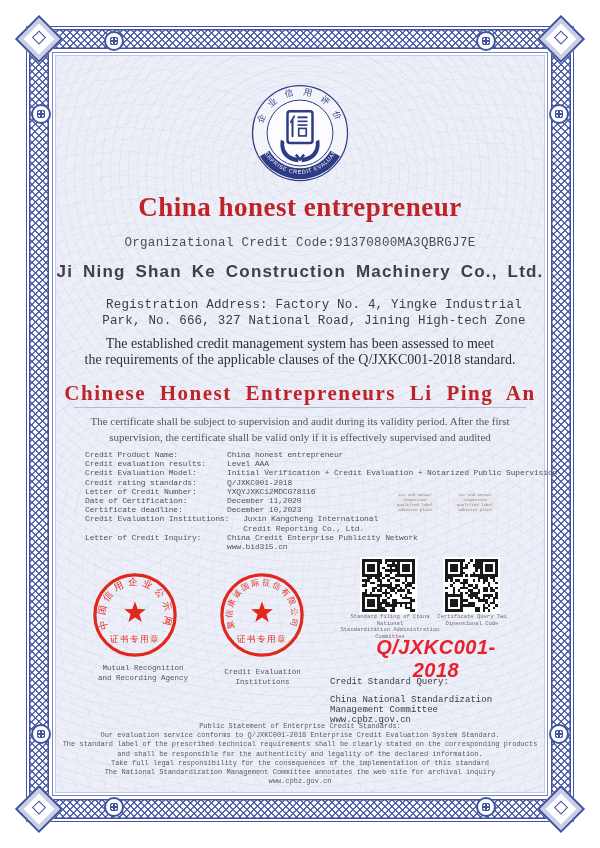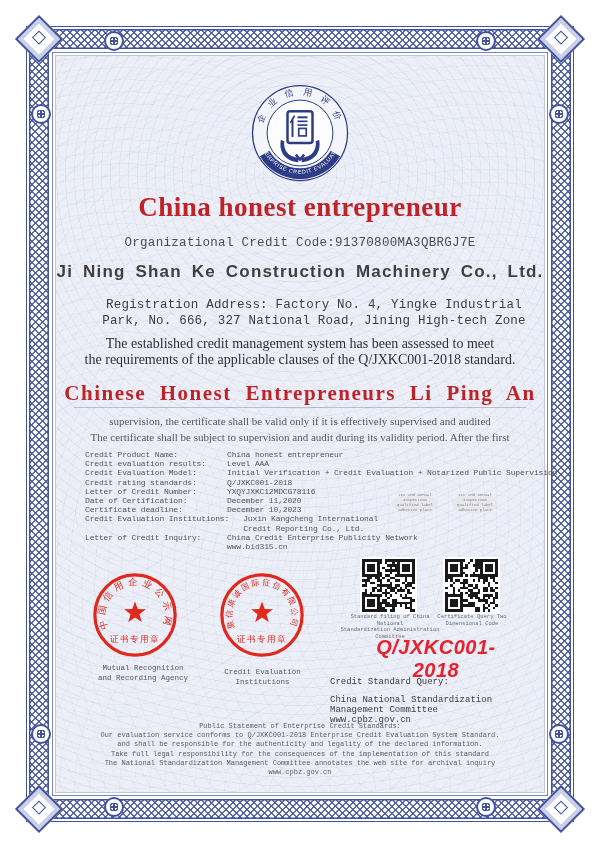--- a/index.html
+++ b/index.html
@@ -156,8 +156,8 @@
   <div class="abs ctr title2">Chinese Honest Entrepreneurs Li Ping An</div>
   <div class="abs divider"></div>
   <div class="abs ctr superv">
+    <div>The certificate shall be subject to supervision and audit during its validity period. After the first</div>
     <div>supervision, the certificate shall be valid only if it is effectively supervised and audited</div>
-    <div>The certificate shall be subject to supervision and audit during its validity period. After the first</div>
   </div>
 
   <div class="abs details">

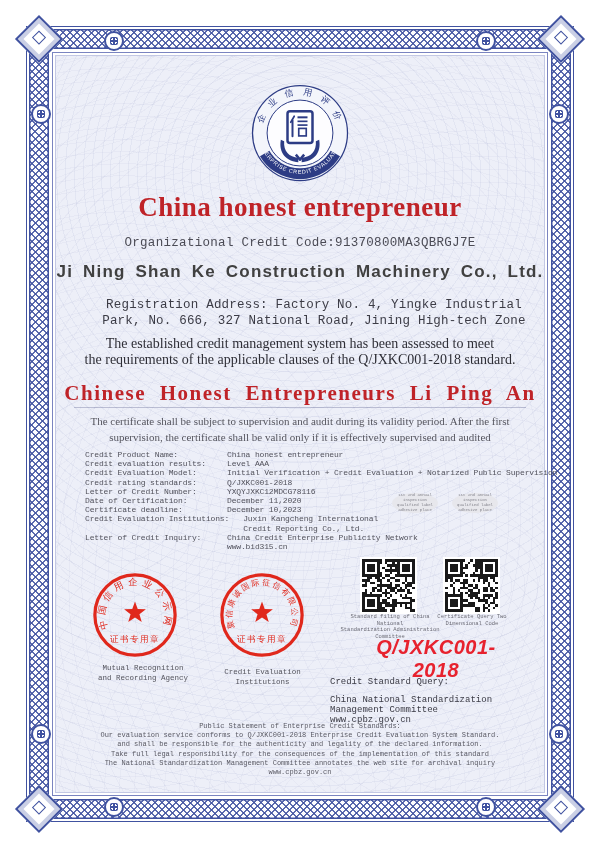--- a/index.html
+++ b/index.html
@@ -763,6 +763,7 @@
   <div class="abs footer">
     <div>Public Statement of Enterprise Credit Standards:</div>
     <div>Our evaluation service conforms to Q/JXKC001-2018 Enterprise Credit Evaluation System Standard.</div>
+    <div>The standard label of the prescribed technical requirements shall be clearly stated on the corresponding products</div>
     <div>and shall be responsible for the authenticity and legality of the declared information.</div>
     <div>Take full legal responsibility for the consequences of the implementation of this standard</div>
     <div>The National Standardization Management Committee annotates the web site for archival inquiry</div>

